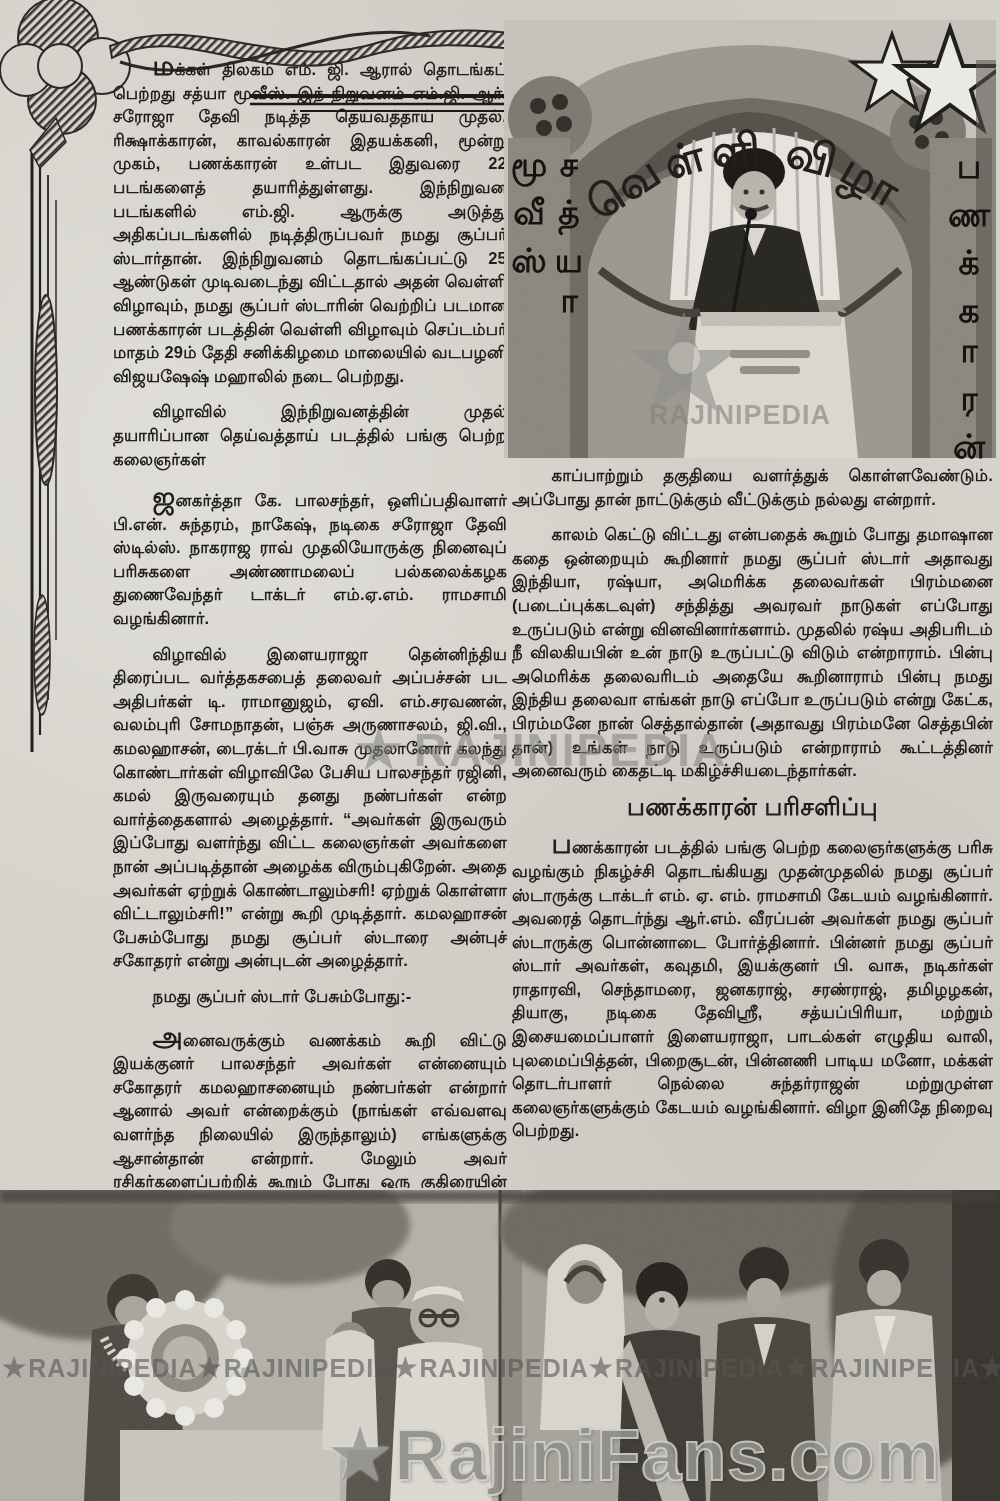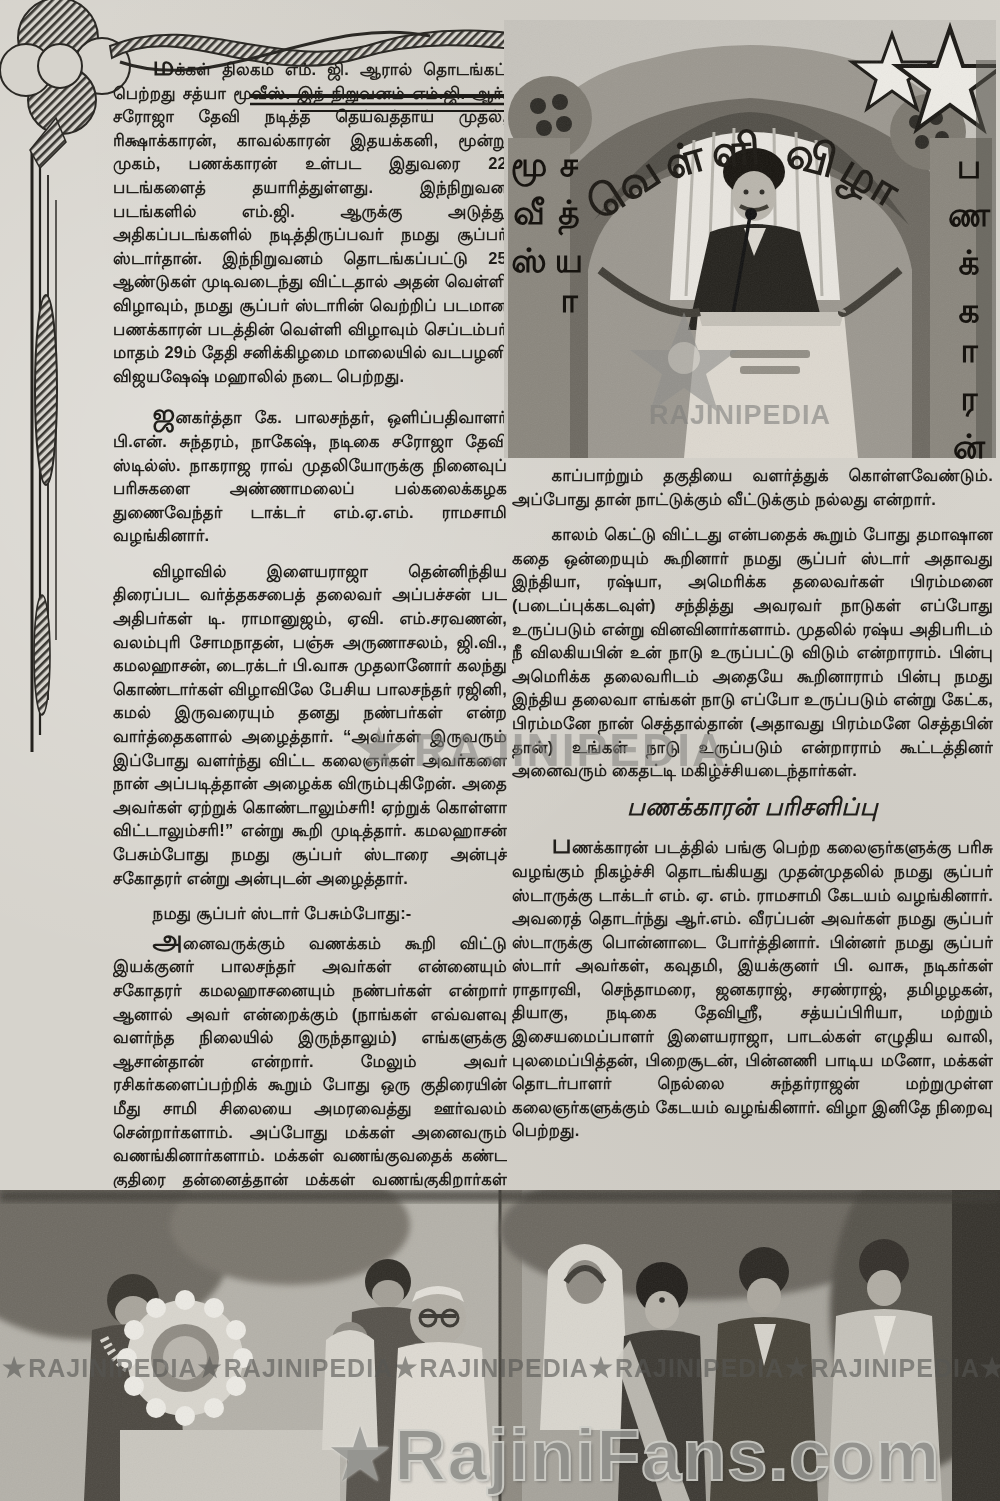--- a/index.html
+++ b/index.html
@@ -89,6 +89,7 @@
 
   <div class="col left-col">
     <p class="dc">மக்கள் திலகம் எம். ஜி. ஆரால் தொடங்கப் பெற்றது சத்யா மூவீஸ். இந் நிறுவனம் எம்.ஜி. ஆர். சரோஜா தேவி நடித்த தெய்வத்தாய் முதல், ரிக்ஷாக்காரன், காவல்காரன் இதயக்கனி, மூன்று முகம், பணக்காரன் உள்பட இதுவரை 22 படங்களைத் தயாரித்துள்ளது. இந்நிறுவன படங்களில் எம்.ஜி. ஆருக்கு அடுத்து அதிகப்படங்களில் நடித்திருப்பவர் நமது சூப்பர் ஸ்டார்தான். இந்நிறுவனம் தொடங்கப்பட்டு 25 ஆண்டுகள் முடிவடைந்து விட்டதால் அதன் வெள்ளி விழாவும், நமது சூப்பர் ஸ்டாரின் வெற்றிப் படமான பணக்காரன் படத்தின் வெள்ளி விழாவும் செப்டம்பர் மாதம் 29ம் தேதி சனிக்கிழமை மாலையில் வடபழனி விஜயஷேஷ் மஹாலில் நடை பெற்றது.</p>
+    <p>விழாவில் இந்நிறுவனத்தின் முதல் தயாரிப்பான தெய்வத்தாய் படத்தில் பங்கு பெற்ற கலைஞர்கள்</p>
     <p class="dc">ஜனகர்த்தா கே. பாலசந்தர், ஒளிப்பதிவாளர் பி.என். சுந்தரம், நாகேஷ், நடிகை சரோஜா தேவி ஸ்டில்ஸ். நாகராஜ ராவ் முதலியோருக்கு நினைவுப் பரிசுகளை அண்ணாமலைப் பல்கலைக்கழக துணைவேந்தர் டாக்டர் எம்.ஏ.எம். ராமசாமி வழங்கினார்.</p>
     <p>விழாவில் இளையராஜா தென்னிந்திய திரைப்பட வர்த்தகசபைத் தலைவர் அப்பச்சன் பட அதிபர்கள் டி. ராமானுஜம், ஏவி. எம்.சரவணன், வலம்புரி சோமநாதன், பஞ்சு அருணாசலம், ஜி.வி., கமலஹாசன், டைரக்டர் பி.வாசு முதலானோர் கலந்து கொண்டார்கள் விழாவிலே பேசிய பாலசந்தர் ரஜினி, கமல் இருவரையும் தனது நண்பர்கள் என்ற வார்த்தைகளால் அழைத்தார். “அவர்கள் இருவரும் இப்போது வளர்ந்து விட்ட கலைஞர்கள் அவர்களை நான் அப்படித்தான் அழைக்க விரும்புகிறேன். அதை அவர்கள் ஏற்றுக் கொண்டாலும்சரி! ஏற்றுக் கொள்ளா விட்டாலும்சரி!” என்று கூறி முடித்தார். கமலஹாசன் பேசும்போது நமது சூப்பர் ஸ்டாரை அன்புச் சகோதரர் என்று அன்புடன் அழைத்தார்.</p>
     <p class="intro">நமது சூப்பர் ஸ்டார் பேசும்போது:-</p>

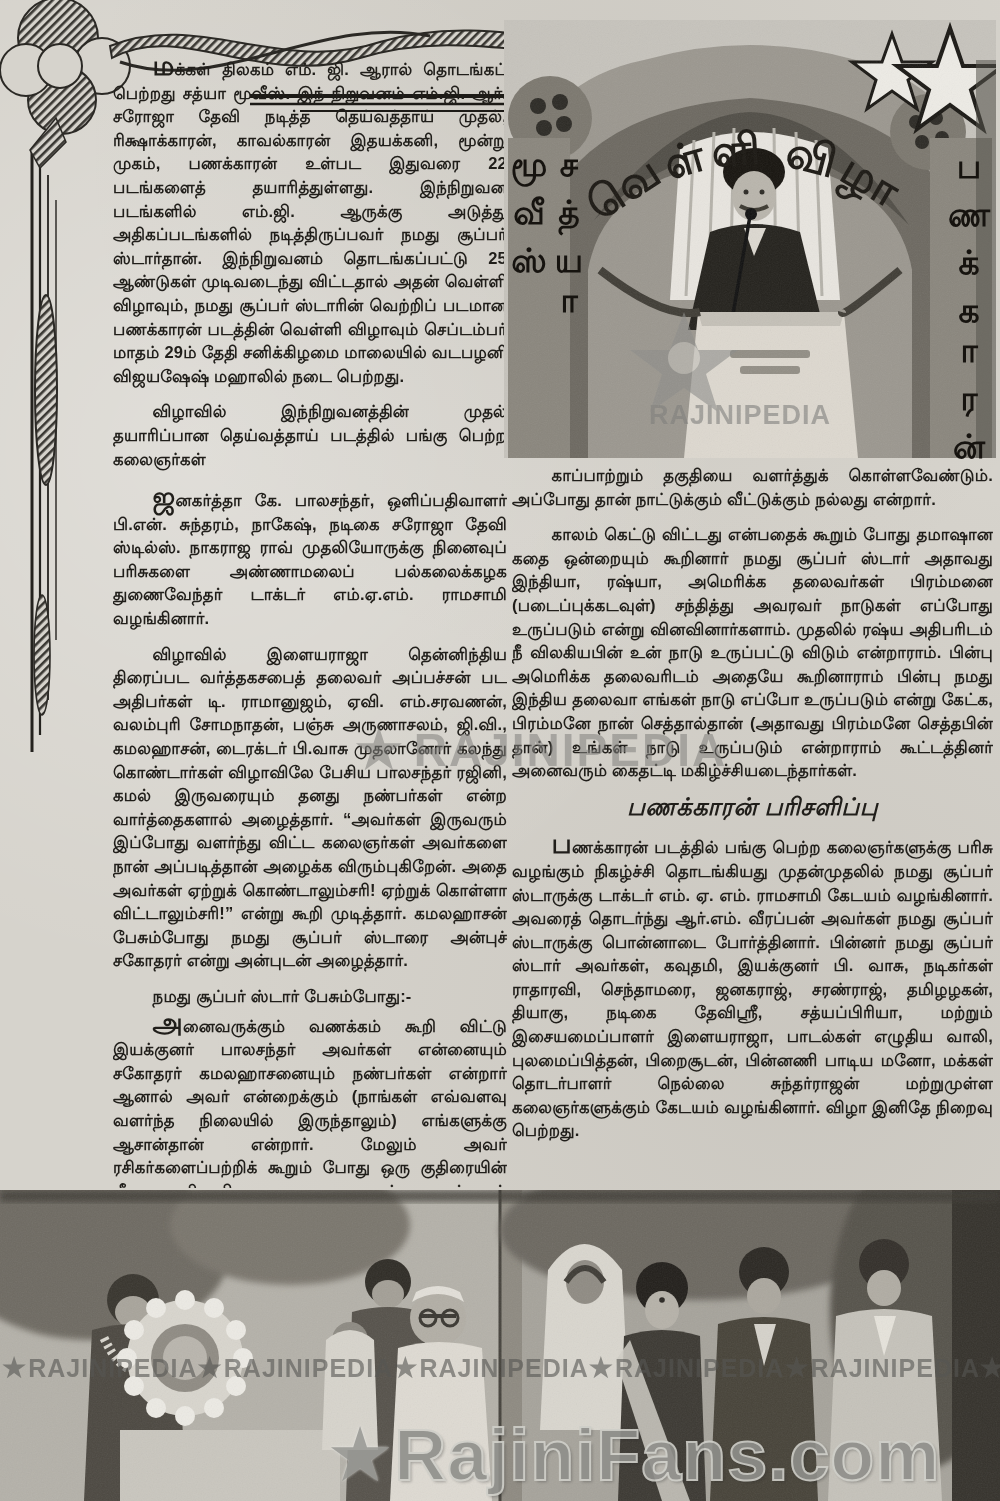--- a/index.html
+++ b/index.html
@@ -22,7 +22,7 @@
   .col p{margin:0 0 12px 0;text-indent:2.4em;}
   .col p.intro{margin-bottom:0;}
   .dc::first-letter{font-size:1.65em;line-height:1;}
-  .prize-heading{font-size:24px;font-weight:bold;text-align:center;margin:2px 0 12px 0;letter-spacing:.5px;font-style:italic;}
+  .prize-heading{font-size:24px;font-weight:bold;text-align:center;margin:2px 0 12px 0;letter-spacing:.5px;}
   
   .corner-orn{position:absolute;left:0;top:0;}
   

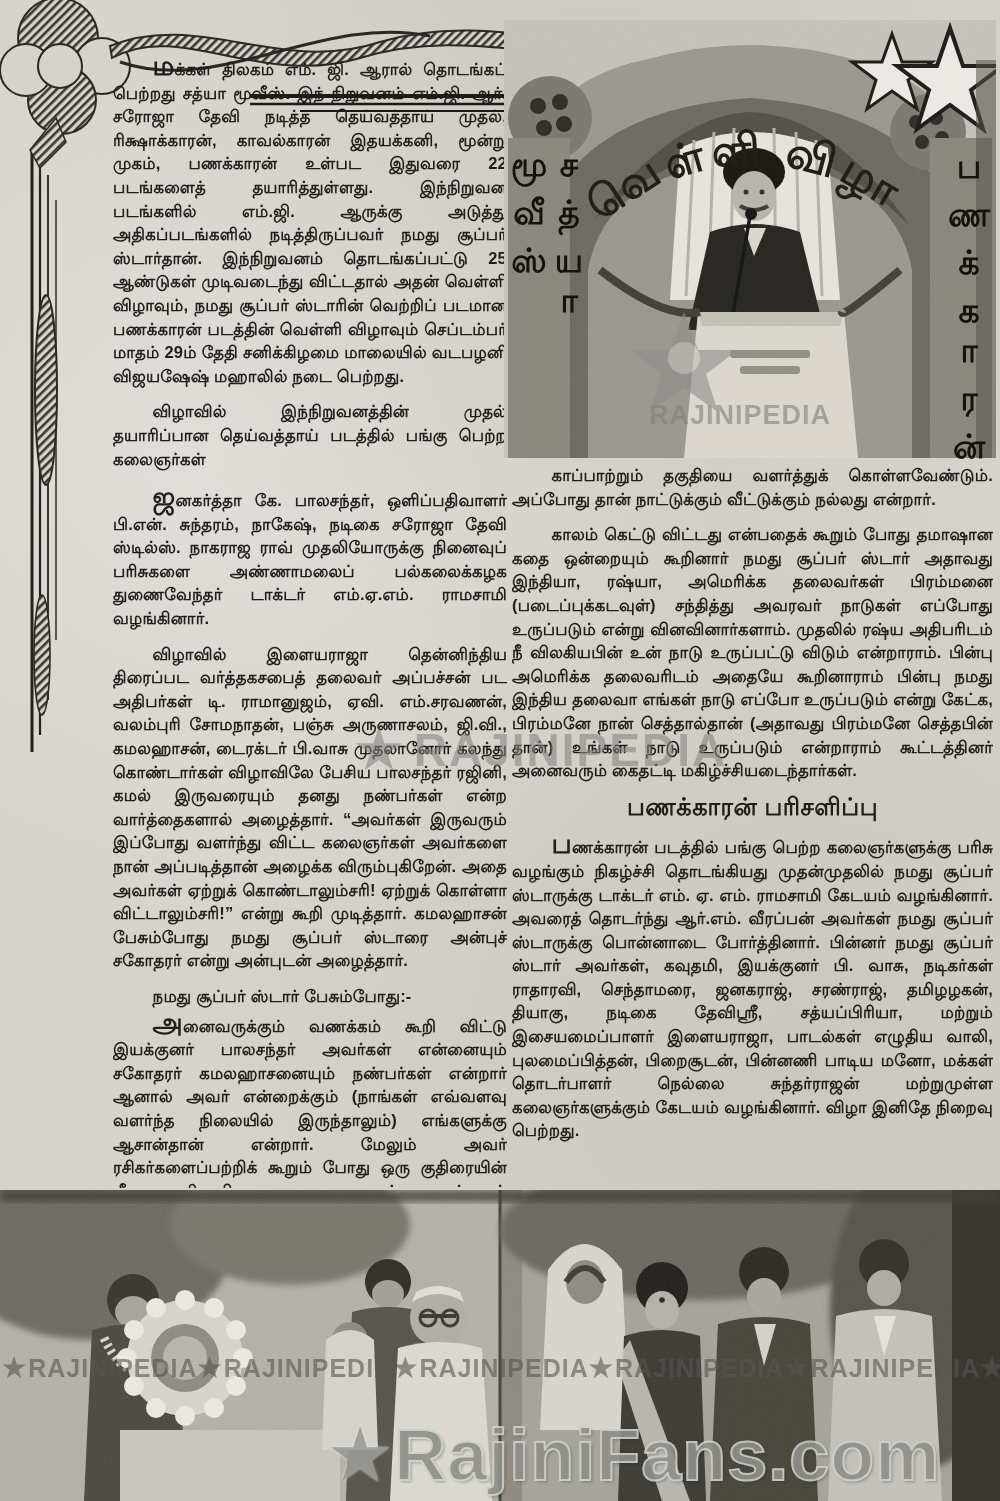--- a/index.html
+++ b/index.html
@@ -20,7 +20,7 @@
   .right-col{left:512px;top:464px;width:481px;height:700px;overflow:hidden;
              font-size:16.5px;line-height:23.6px;}
   .col p{margin:0 0 12px 0;text-indent:2.4em;}
-  .col p.intro{margin-bottom:0;}
+  .col p.intro{margin-bottom:14px;}
   .dc::first-letter{font-size:1.65em;line-height:1;}
   .prize-heading{font-size:24px;font-weight:bold;text-align:center;margin:2px 0 12px 0;letter-spacing:.5px;}
   

